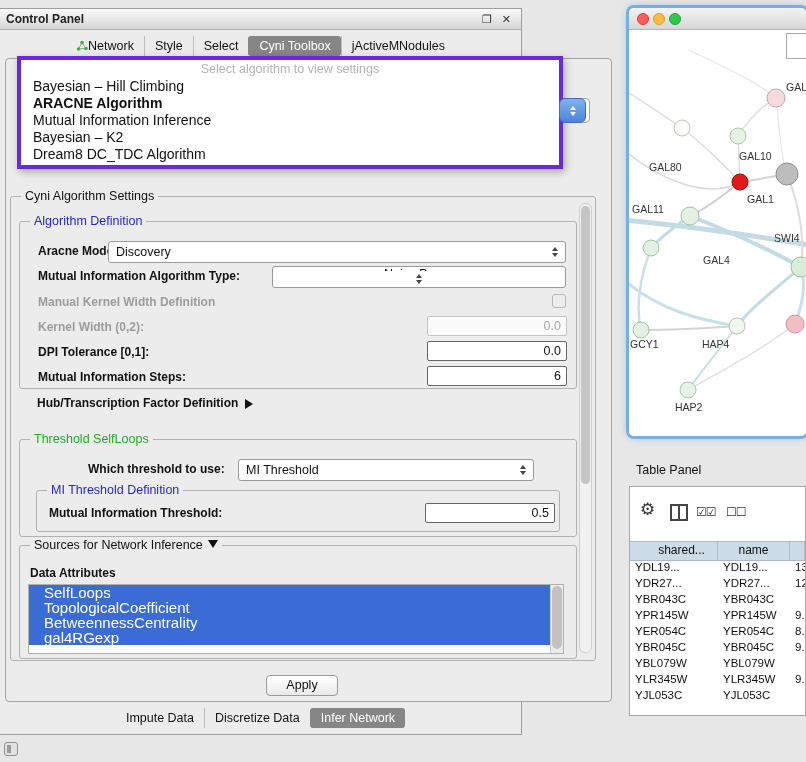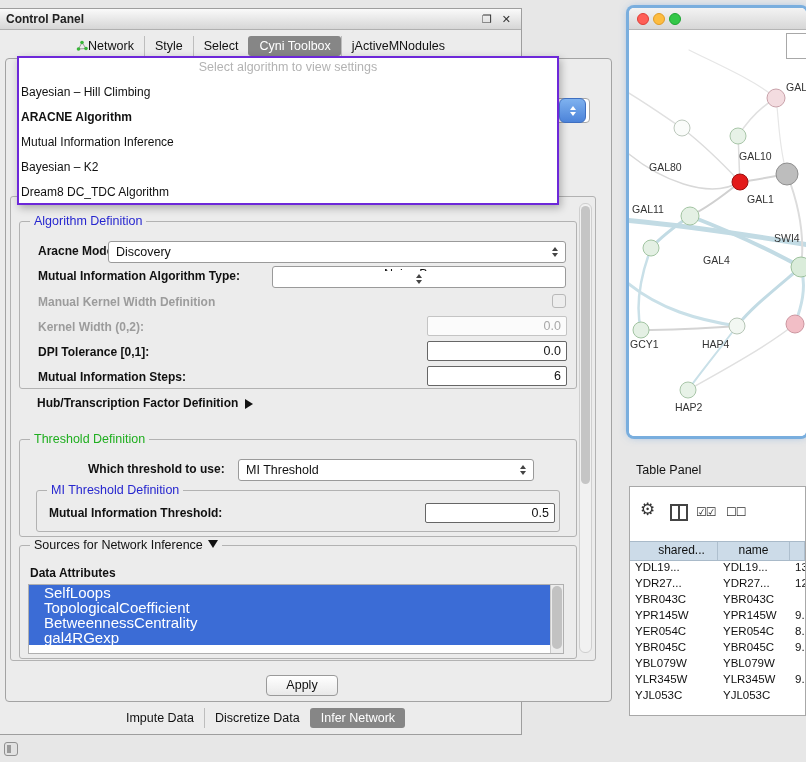--- a/index.html
+++ b/index.html
@@ -28,7 +28,7 @@
   .wtri-up{width:0;height:0;border:3.5px solid transparent;border-bottom:4.5px solid #fff;}
   .wtri-down{width:0;height:0;border:3.5px solid transparent;border-top:4.5px solid #fff;}
   
-  .popup{position:absolute;left:17px;top:47px;width:538px;background:#fff;border:2px solid #6d28d9;
+  .popup{position:absolute;left:17px;top:47px;width:538px;background:#fff;border:4px solid #6d28d9;
       box-shadow:2px 3px 8px rgba(0,0,0,.28);z-index:5;padding-bottom:2px;}
   .popup-header{color:#b3b3b3;text-align:center;font-size:12.5px;height:18px;line-height:18px;}
   .popup-item{font-size:12px;height:17px;line-height:17px;padding-left:2px;white-space:nowrap;margin-top:8px;}

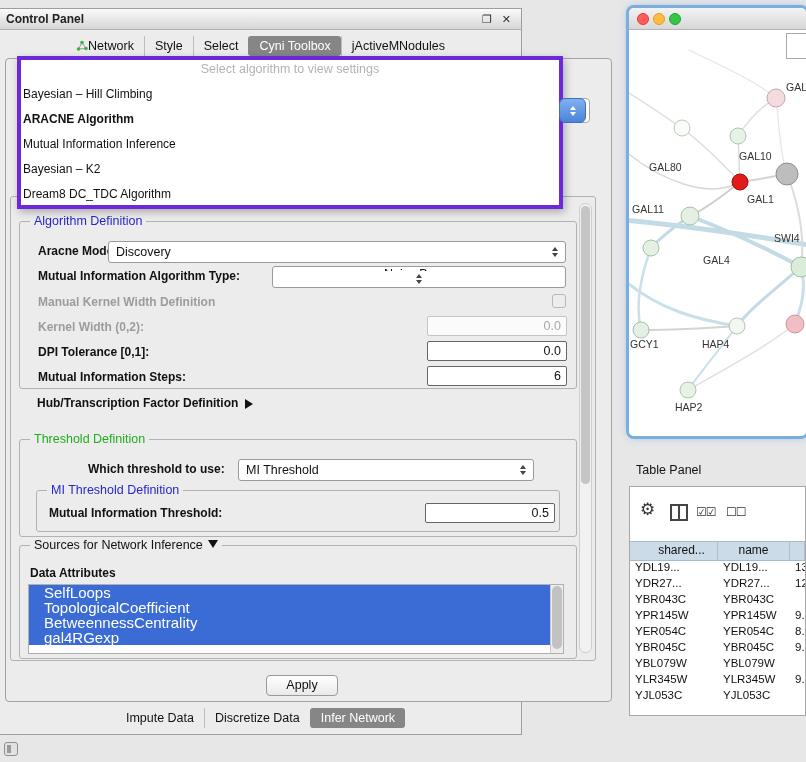--- a/index.html
+++ b/index.html
@@ -31,7 +31,7 @@
   .popup{position:absolute;left:17px;top:47px;width:538px;background:#fff;border:4px solid #6d28d9;
       box-shadow:2px 3px 8px rgba(0,0,0,.28);z-index:5;padding-bottom:2px;}
   .popup-header{color:#b3b3b3;text-align:center;font-size:12.5px;height:18px;line-height:18px;}
-  .popup-item{font-size:12px;height:17px;line-height:17px;padding-left:2px;white-space:nowrap;margin-top:8px;}
+  .popup-item{font-size:14px;height:17px;line-height:17px;padding-left:12px;white-space:nowrap;}
   .popup-item.bold{font-weight:bold;}
   
   .grp{position:absolute;border:1px solid #b2b2b2;border-radius:3px;box-sizing:border-box;}

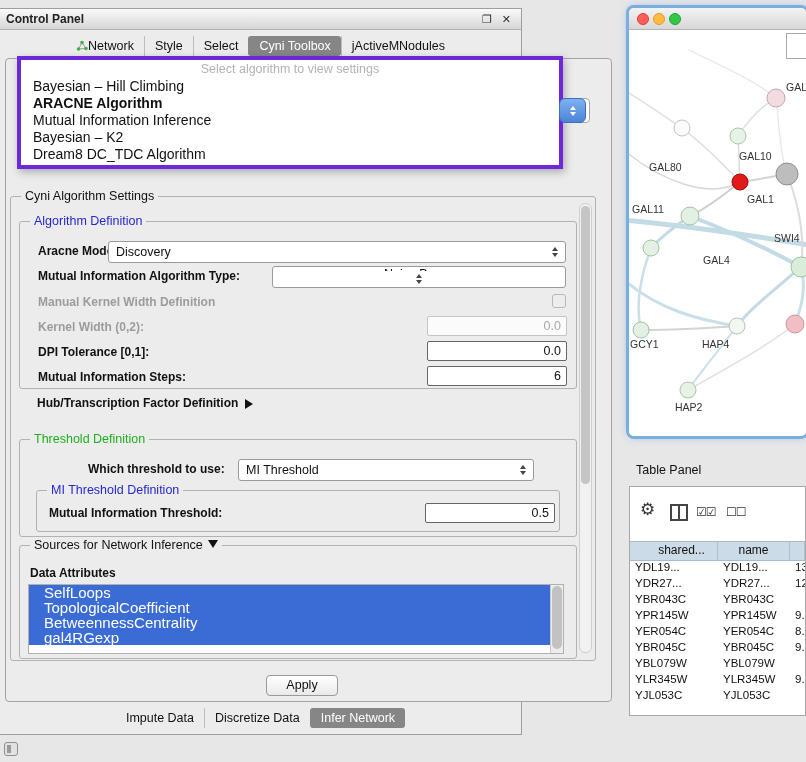--- a/index.html
+++ b/index.html
@@ -183,7 +183,7 @@
     </span>
 
     <div class="grp" style="left:8px;top:242px;width:558px;height:98px;">
-      <span class="grp-title green">Threshold Definition</span>
+      <span class="grp-title green">Threshold SelfLoops</span>
 
       <span class="lbl" style="left:68px;top:22px;">Which threshold to use:</span>
       <div class="combo" style="left:218px;top:19px;width:296px;">

